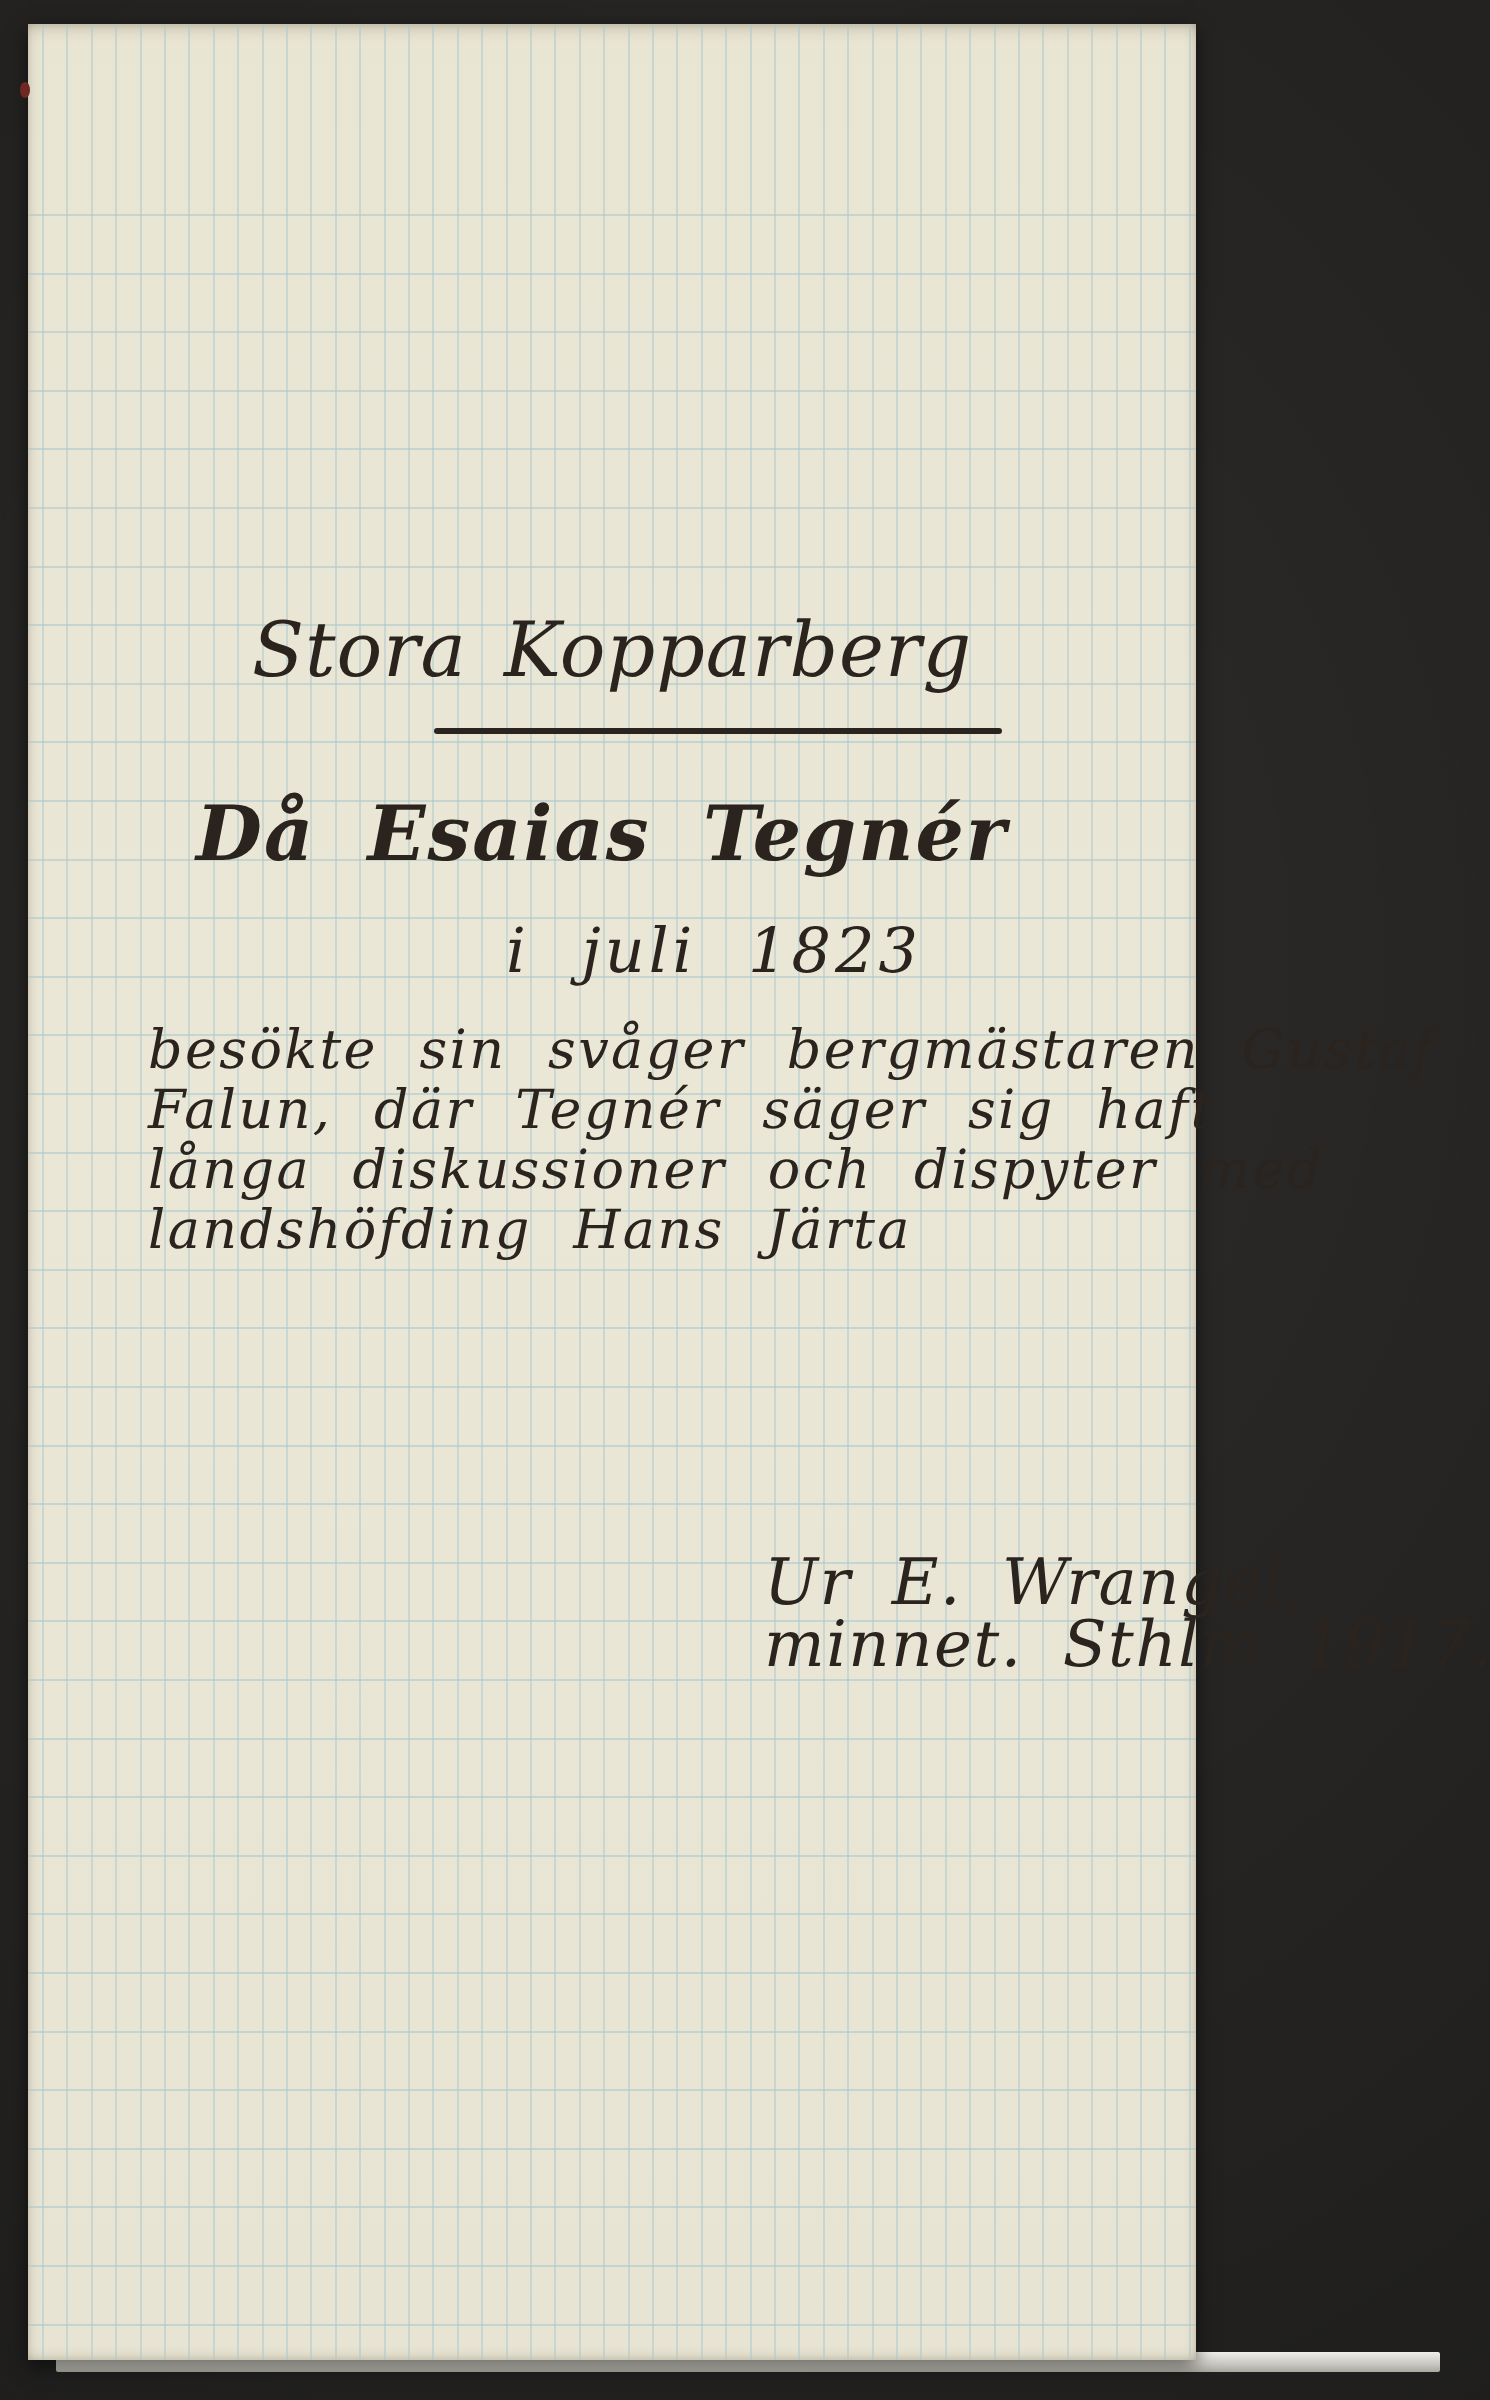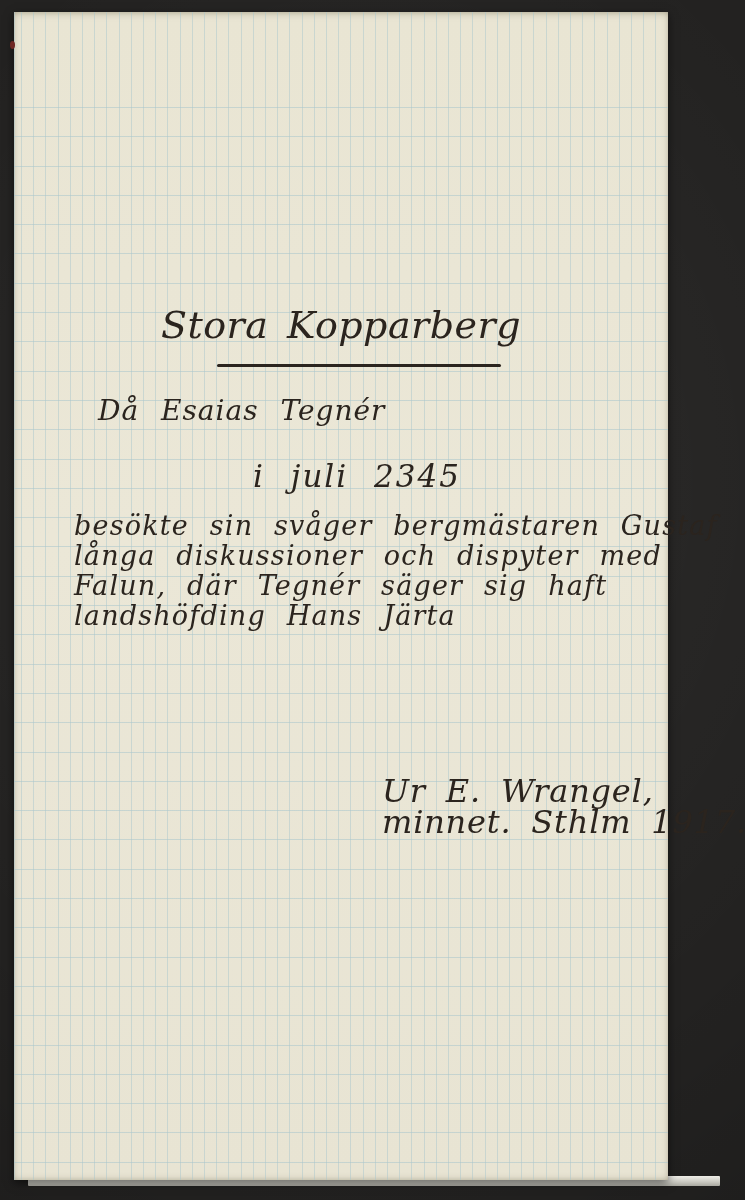--- a/index.html
+++ b/index.html
@@ -43,7 +43,7 @@
   .paper {
     position: absolute;
     left: 14px; top: 12px;
-    width: 654px; height: 1168px;
+    width: 584px; height: 1168px;
     background:
       linear-gradient(180deg, #e9e5d3 0%, #ebe7d7 45%, #e8e4d3 100%);
     background-color: var(--paper);

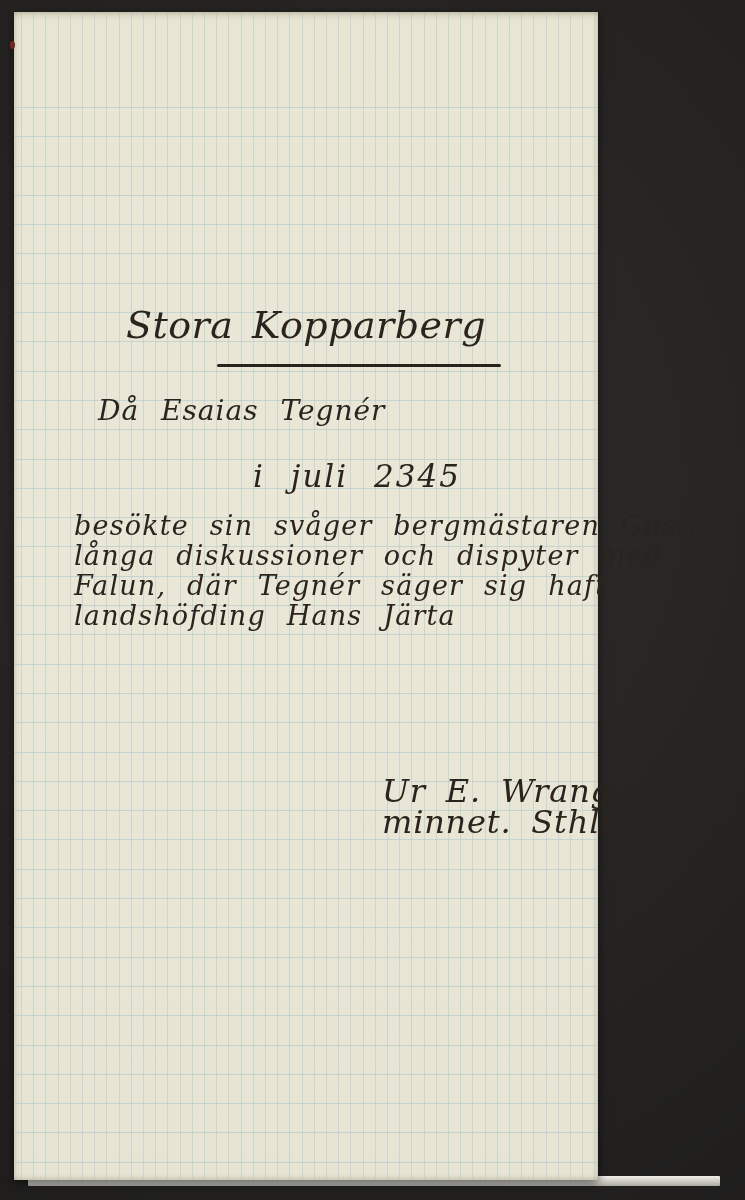--- a/index.html
+++ b/index.html
@@ -95,9 +95,10 @@
   .dateline1 {
     position: absolute;
     top: 382px; left: 84px;
-    font-size: 28px;
+    font-size: 38px;
     letter-spacing: 1px;
     word-spacing: 12px;
+    font-weight: bold;
   }
   .dateline2 {
     position: absolute;

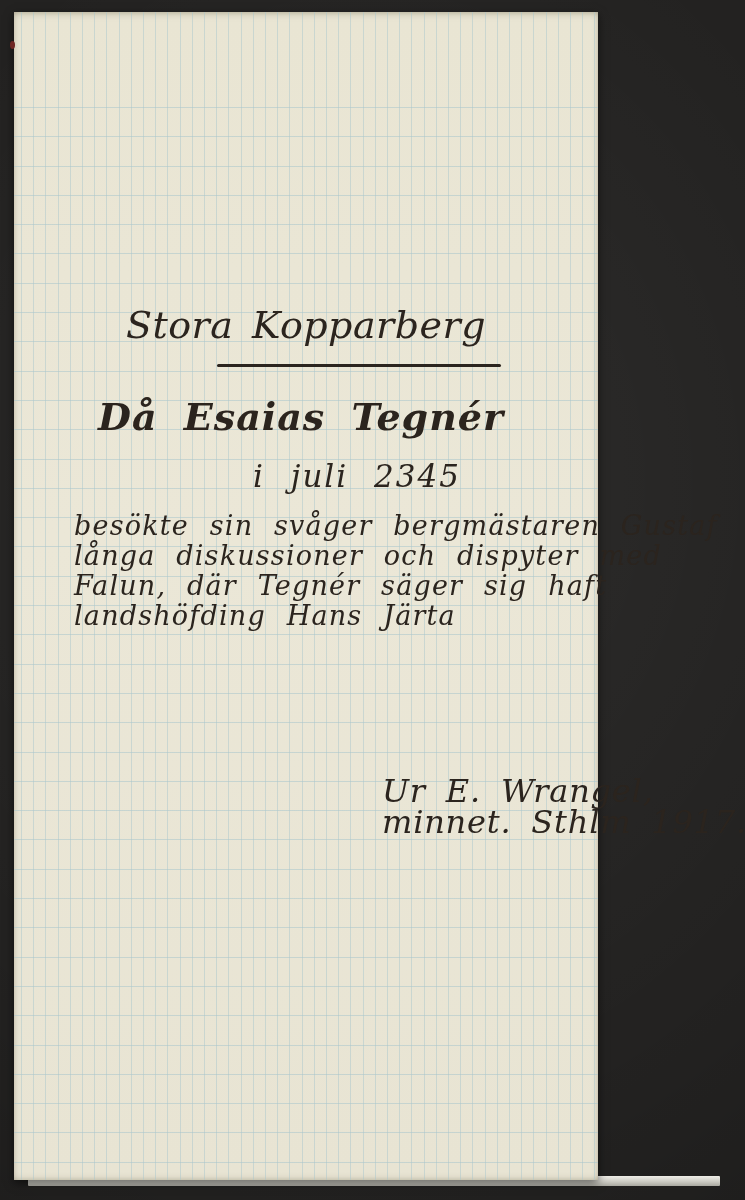--- a/index.html
+++ b/index.html
@@ -147,7 +147,7 @@
     <div class="title-underline"></div>
 
     <div class="hw dateline1">Då Esaias Tegnér</div>
-    <div class="hw dateline2">i juli 2345</div>
+    <div class="hw dateline2">i juli 1823</div>
 
     <div class="body-block">
       <div class="hw">besökte sin svåger bergmästaren Gustaf</div>

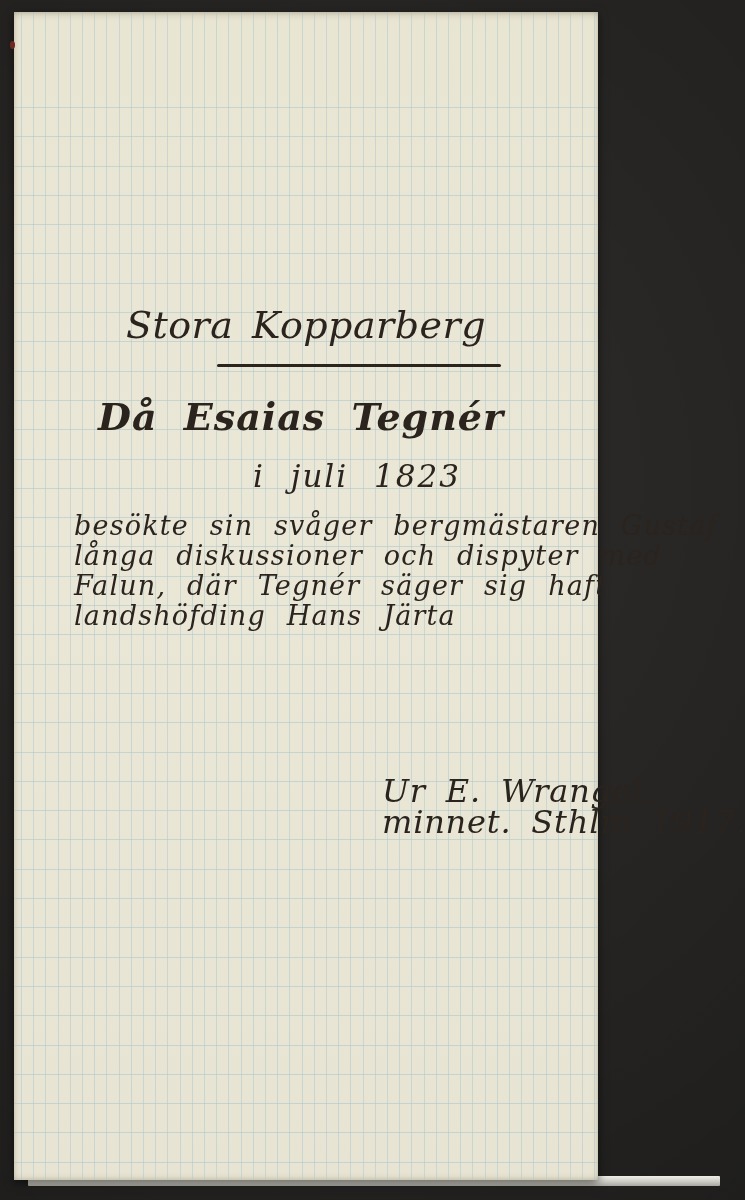--- a/index.html
+++ b/index.html
@@ -151,8 +151,8 @@
 
     <div class="body-block">
       <div class="hw">besökte sin svåger bergmästaren Gustaf</div>
+      <div class="hw">Falun, där Tegnér säger sig haft</div>
       <div class="hw">långa diskussioner och dispyter med</div>
-      <div class="hw">Falun, där Tegnér säger sig haft</div>
       <div class="hw">landshöfding Hans Järta</div>
     </div>
 

